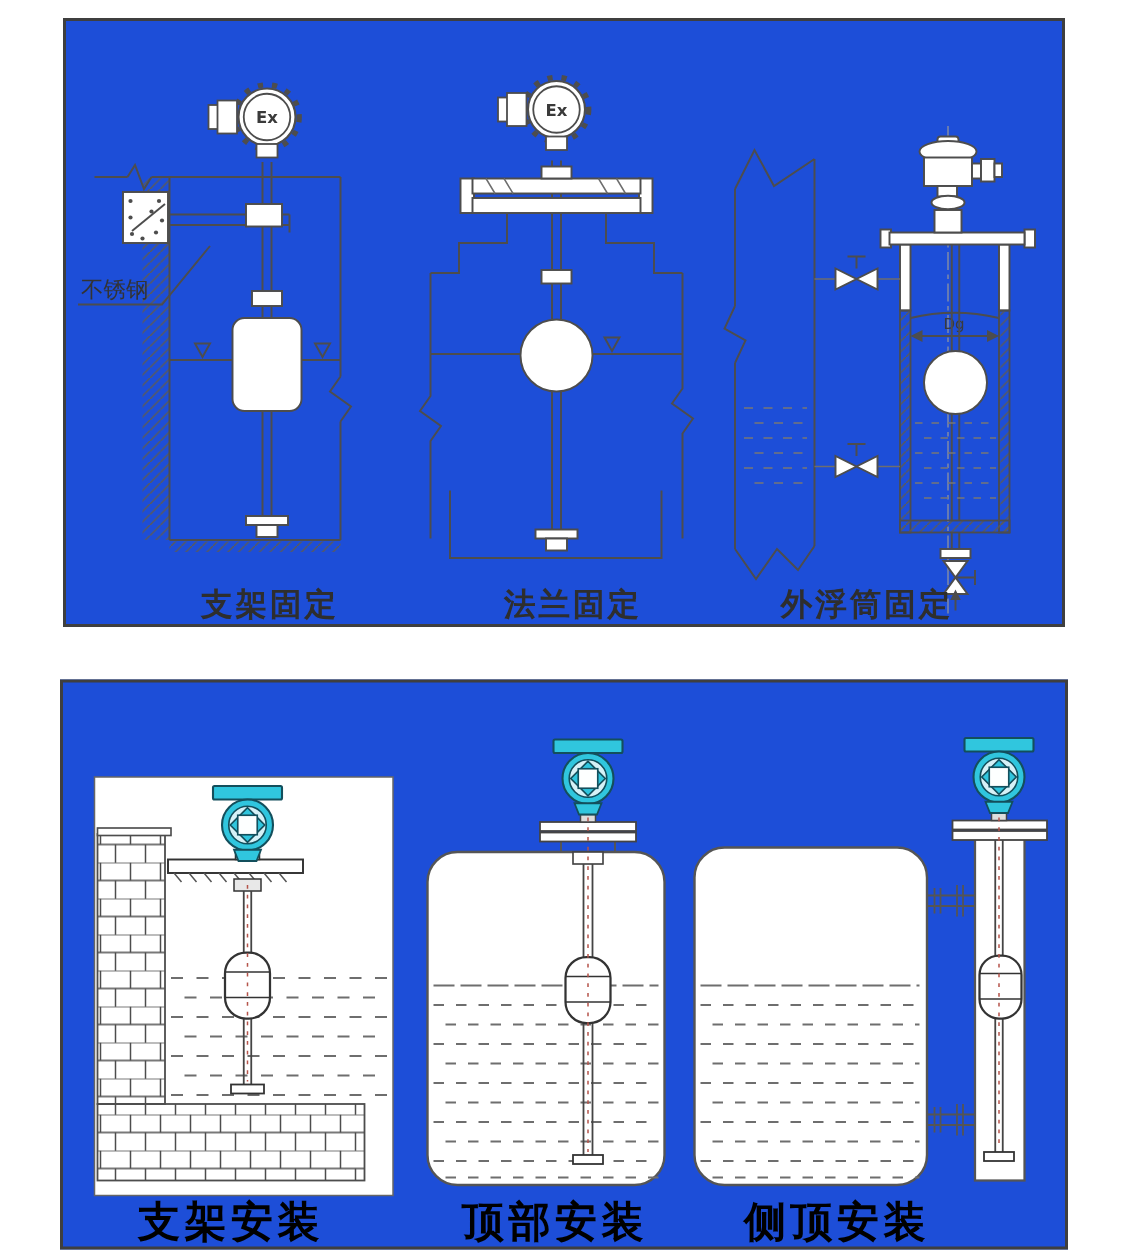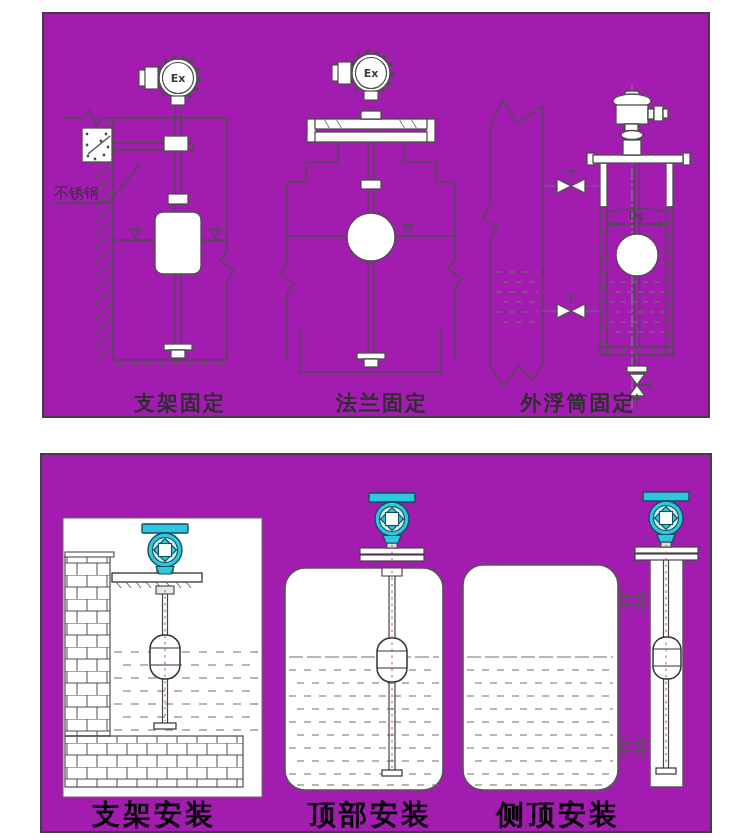--- a/index.html
+++ b/index.html
@@ -4,7 +4,7 @@
 <style>
   html,body{margin:0;padding:0;background:#fff;}
   body{width:750px;height:840px;position:relative;font-family:"DejaVu Sans",sans-serif;}
-  .panel{position:absolute;border:2px solid #3f3f3f;background:#a21caf;}
+  .panel{position:absolute;border:2px solid #3f3f3f;background:#1d4ed8;}
   #top-panel{left:42px;top:12px;width:664px;height:402px;}
   #bottom-panel{left:40px;top:453px;width:668px;height:376px;}
   svg{display:block;}

